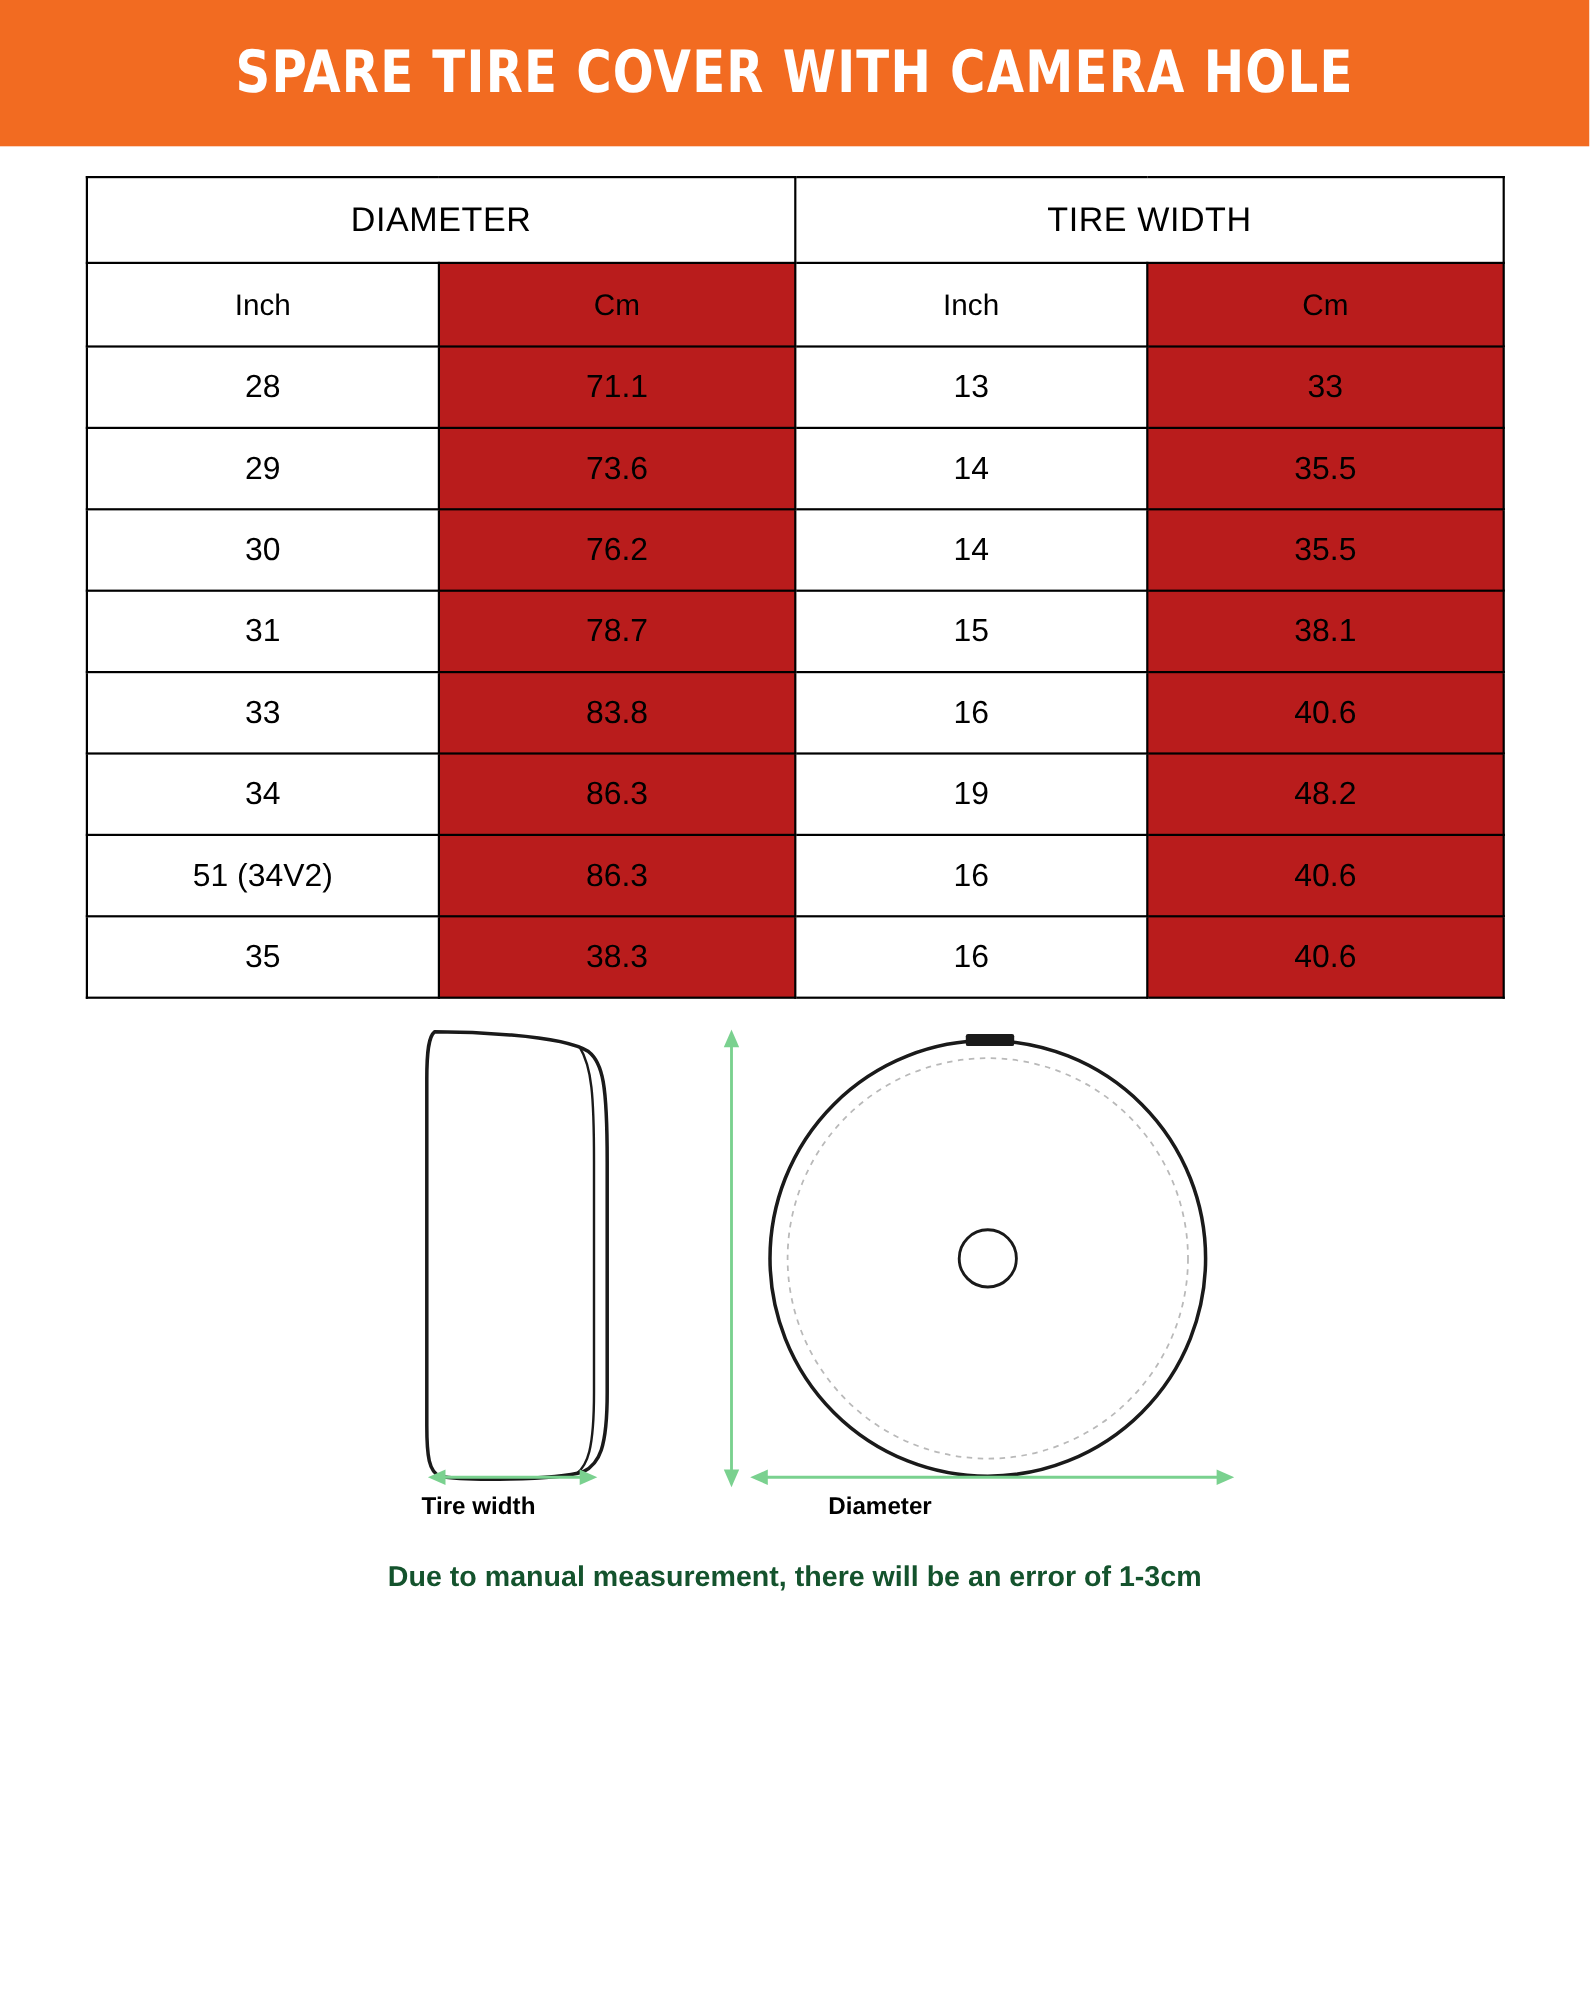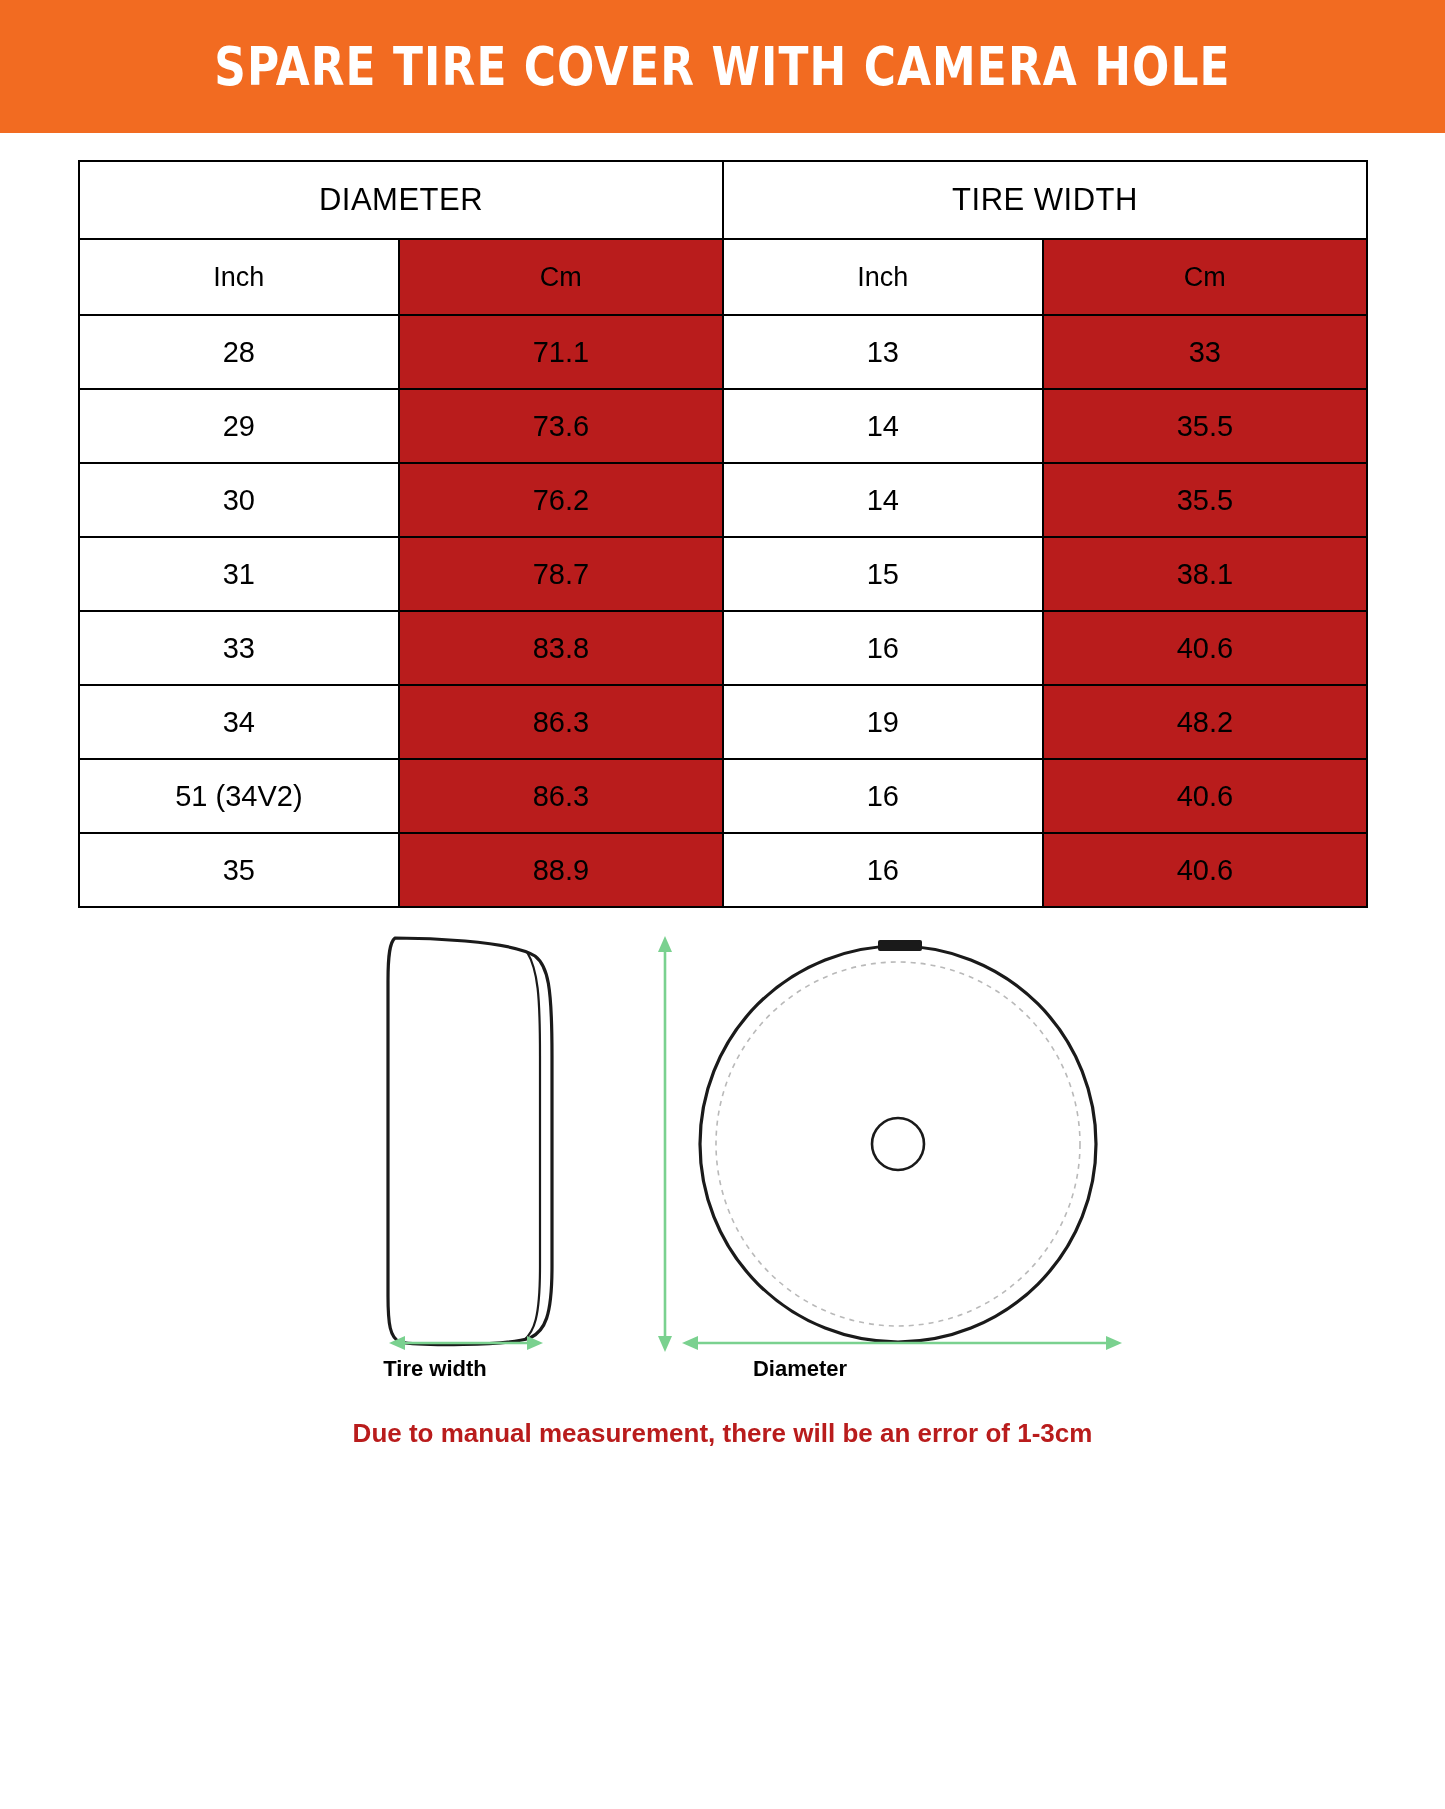--- a/index.html
+++ b/index.html
@@ -170,7 +170,7 @@
       </tr>
       <tr>
         <td class="data-cell">35</td>
-        <td class="data-cell shaded">88.9</td>
+        <td class="data-cell shaded">38.3</td>
         <td class="data-cell">16</td>
         <td class="data-cell shaded">40.6</td>
       </tr>

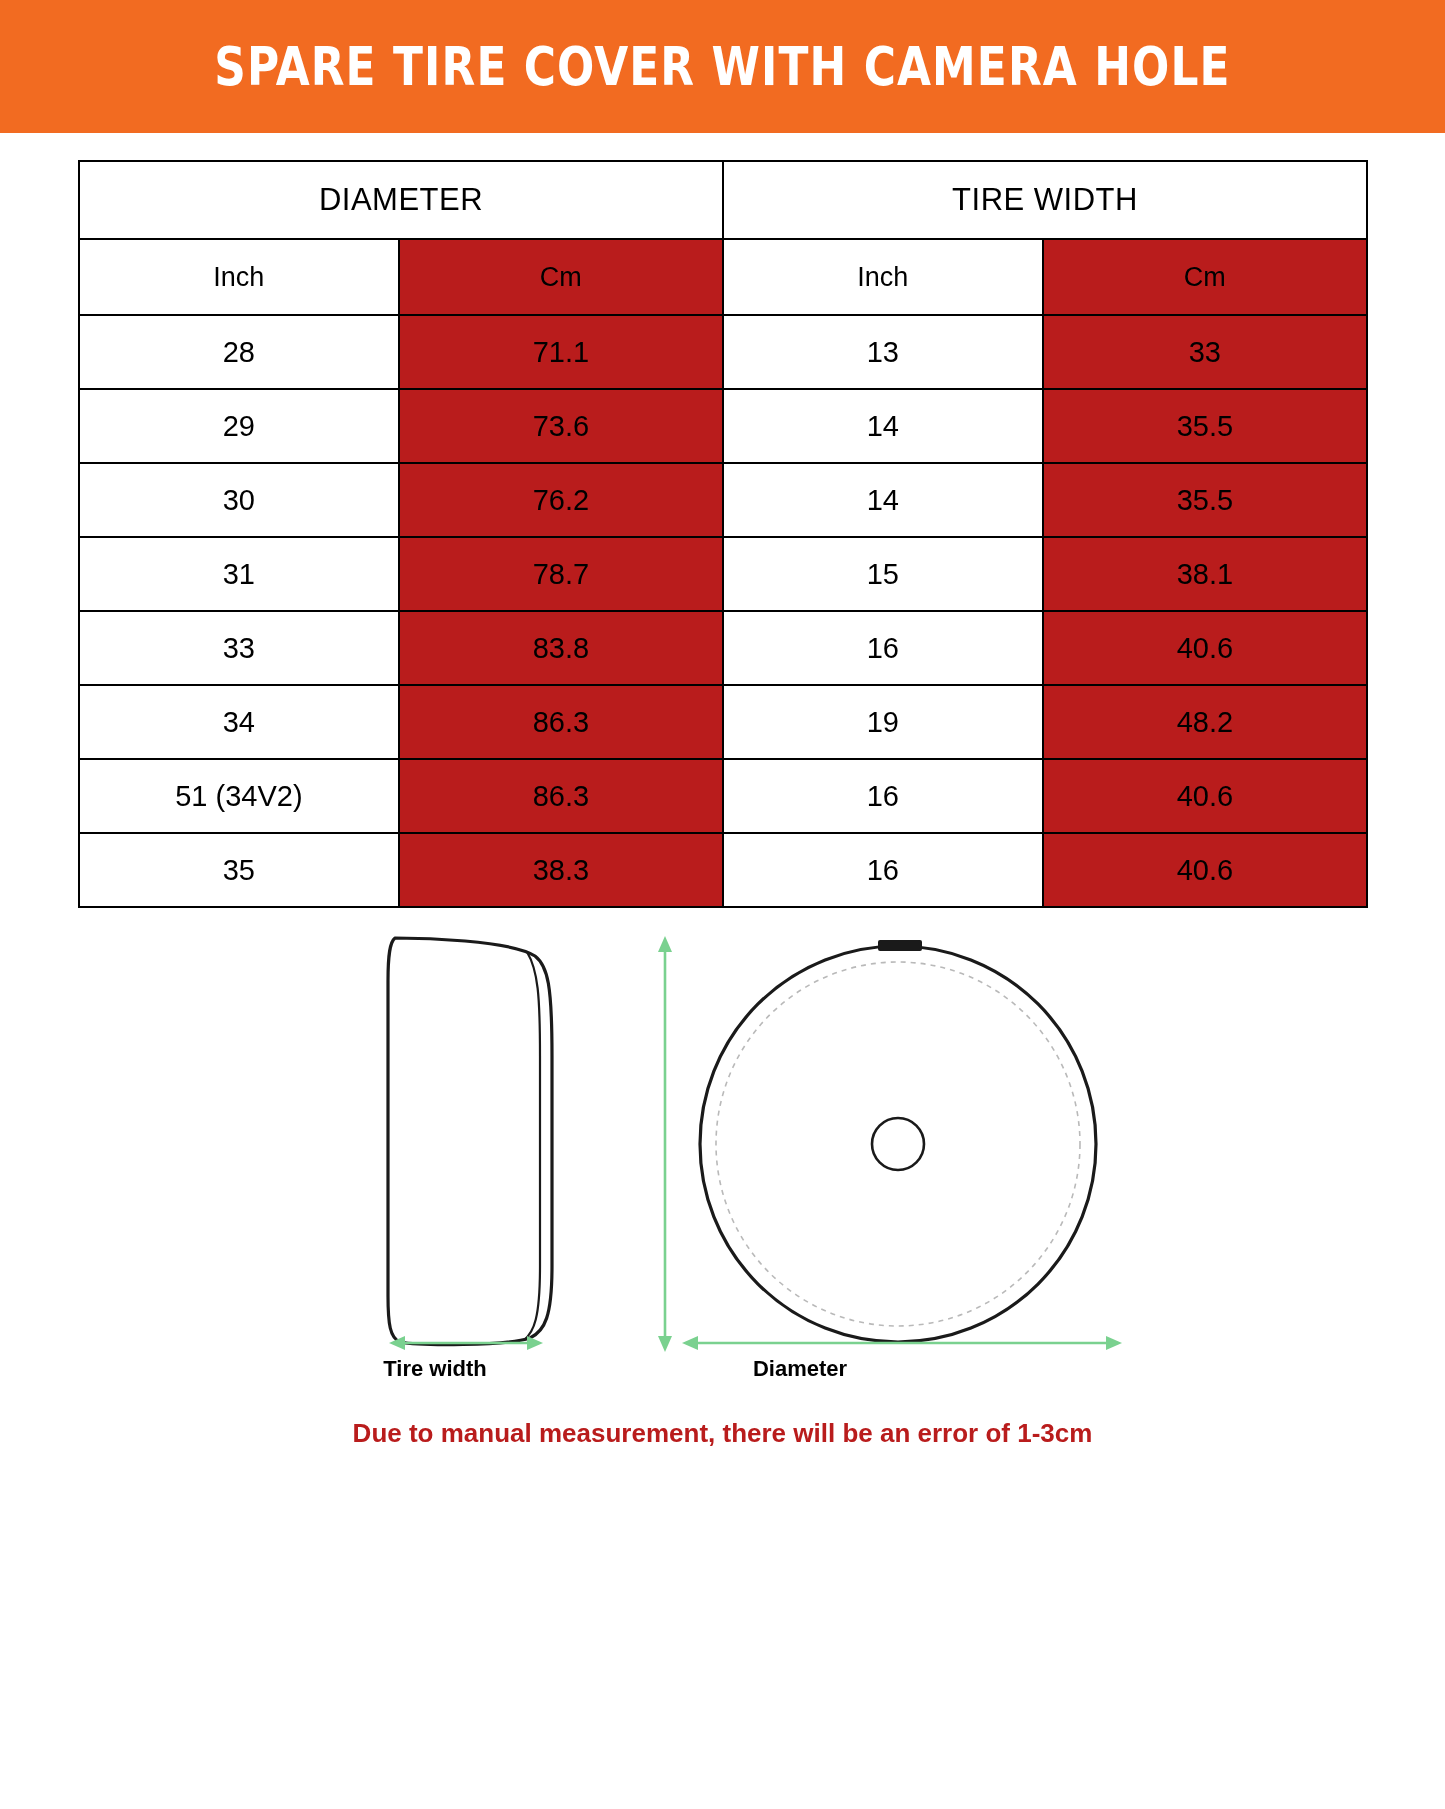--- a/index.html
+++ b/index.html
@@ -92,7 +92,7 @@
   
   .footer-note {
     text-align: center;
-    color: #b91c1c;
+    color: #14532d;
     font-size: 26px;
     font-weight: bold;
     margin-top: 22px;

